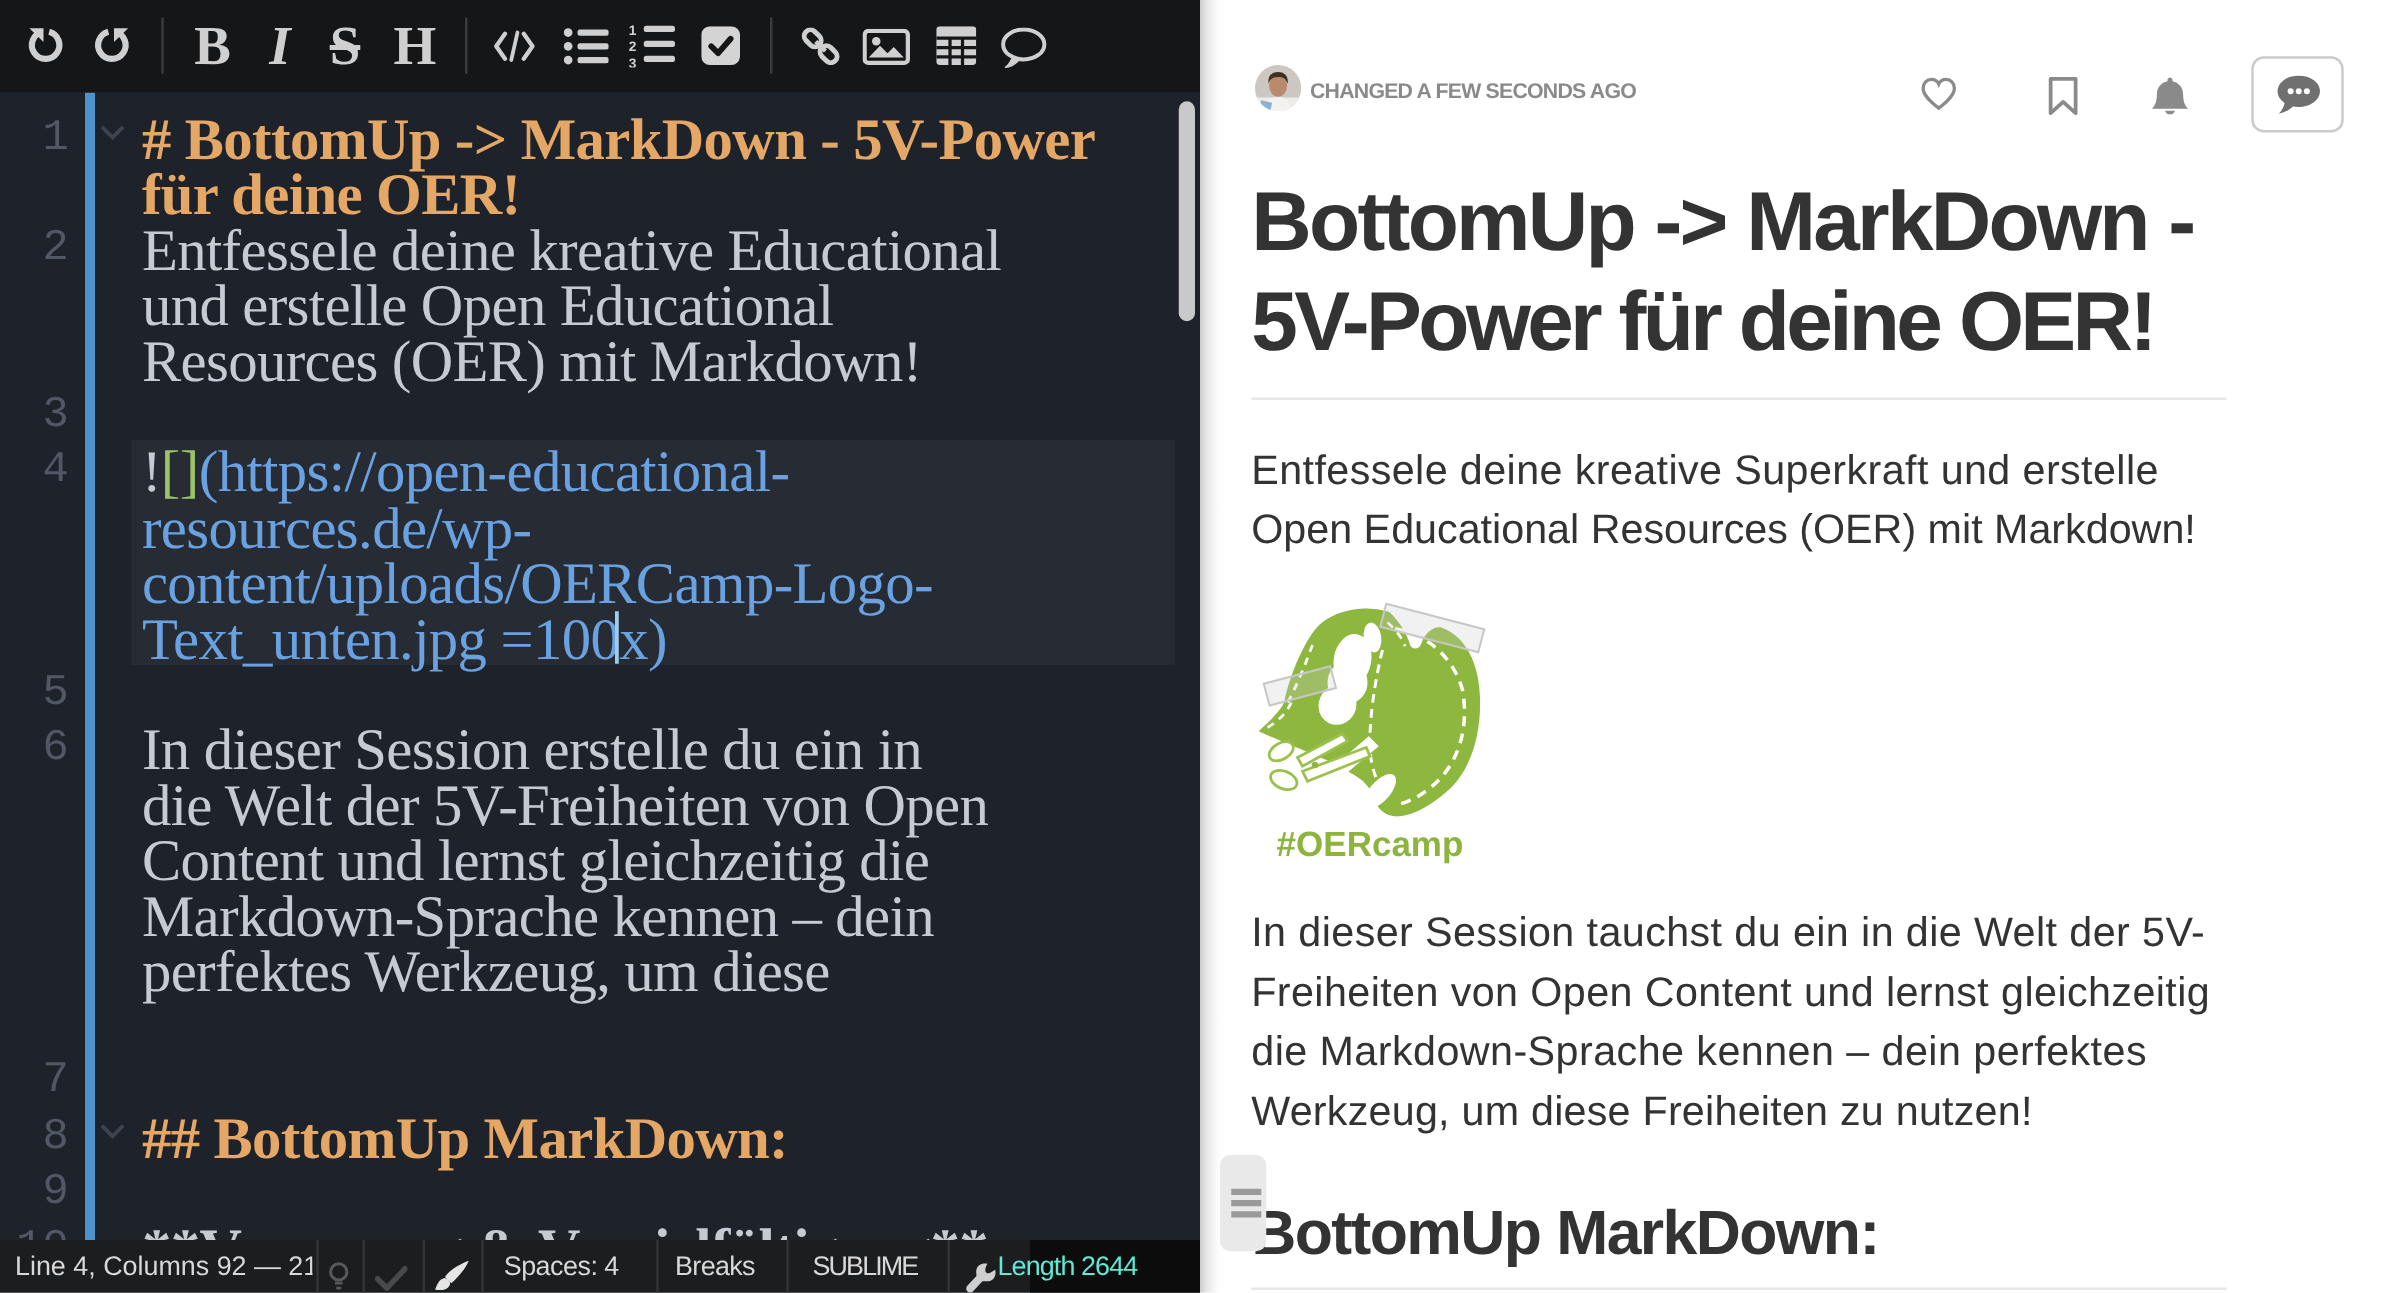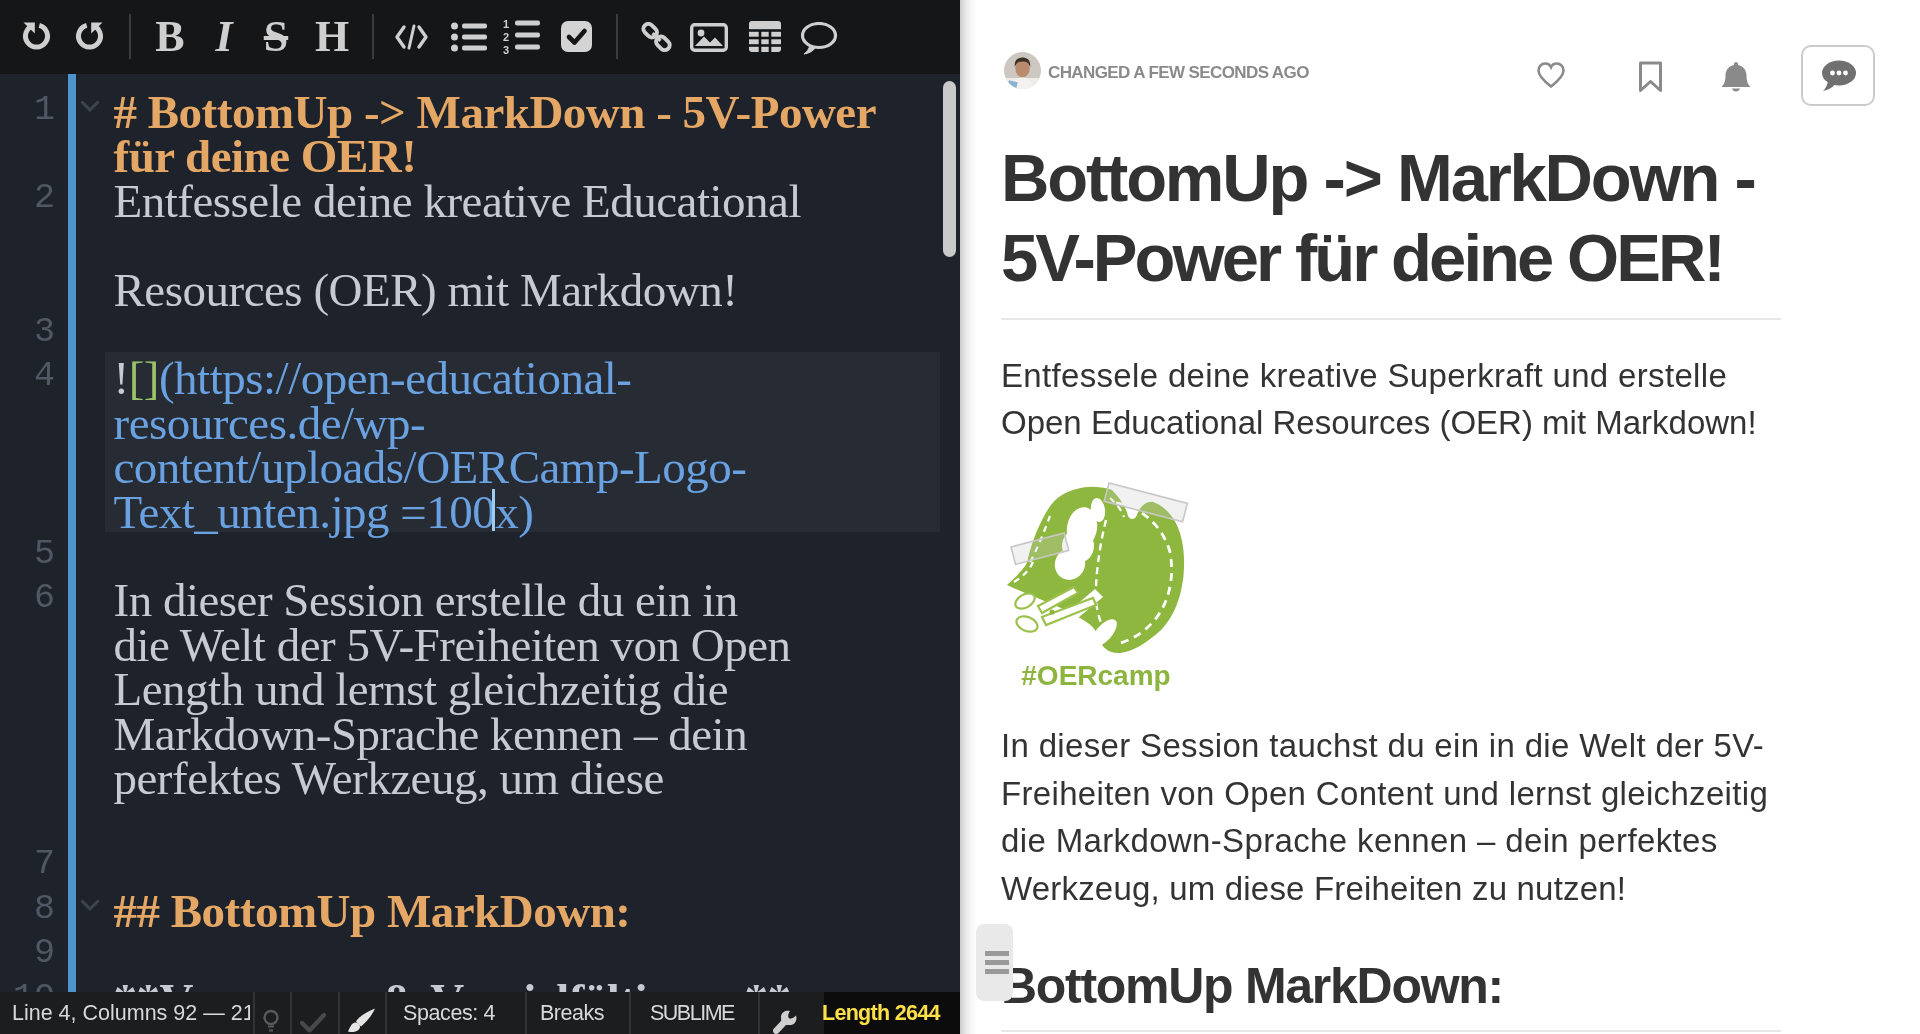--- a/index.html
+++ b/index.html
@@ -123,6 +123,7 @@
   <div class="row orange" style="top:16.0px"># BottomUp -&gt; MarkDown - 5V-Power</div>
   <div class="row orange" style="top:60.4px">für deine OER!</div>
   <div class="row" style="top:104.8px">Entfessele deine kreative Educational</div>
+  <div class="row" style="top:149.2px">und erstelle Open Educational</div>
   <div class="row" style="top:193.6px">Resources (OER) mit Markdown!</div>
   <div class="row" style="top:282.4px"><span>!</span><span class="green">[]</span><span class="blue">(https://open-educational-</span></div>
   <div class="row blue" style="top:326.8px">resources.de/wp-</div>

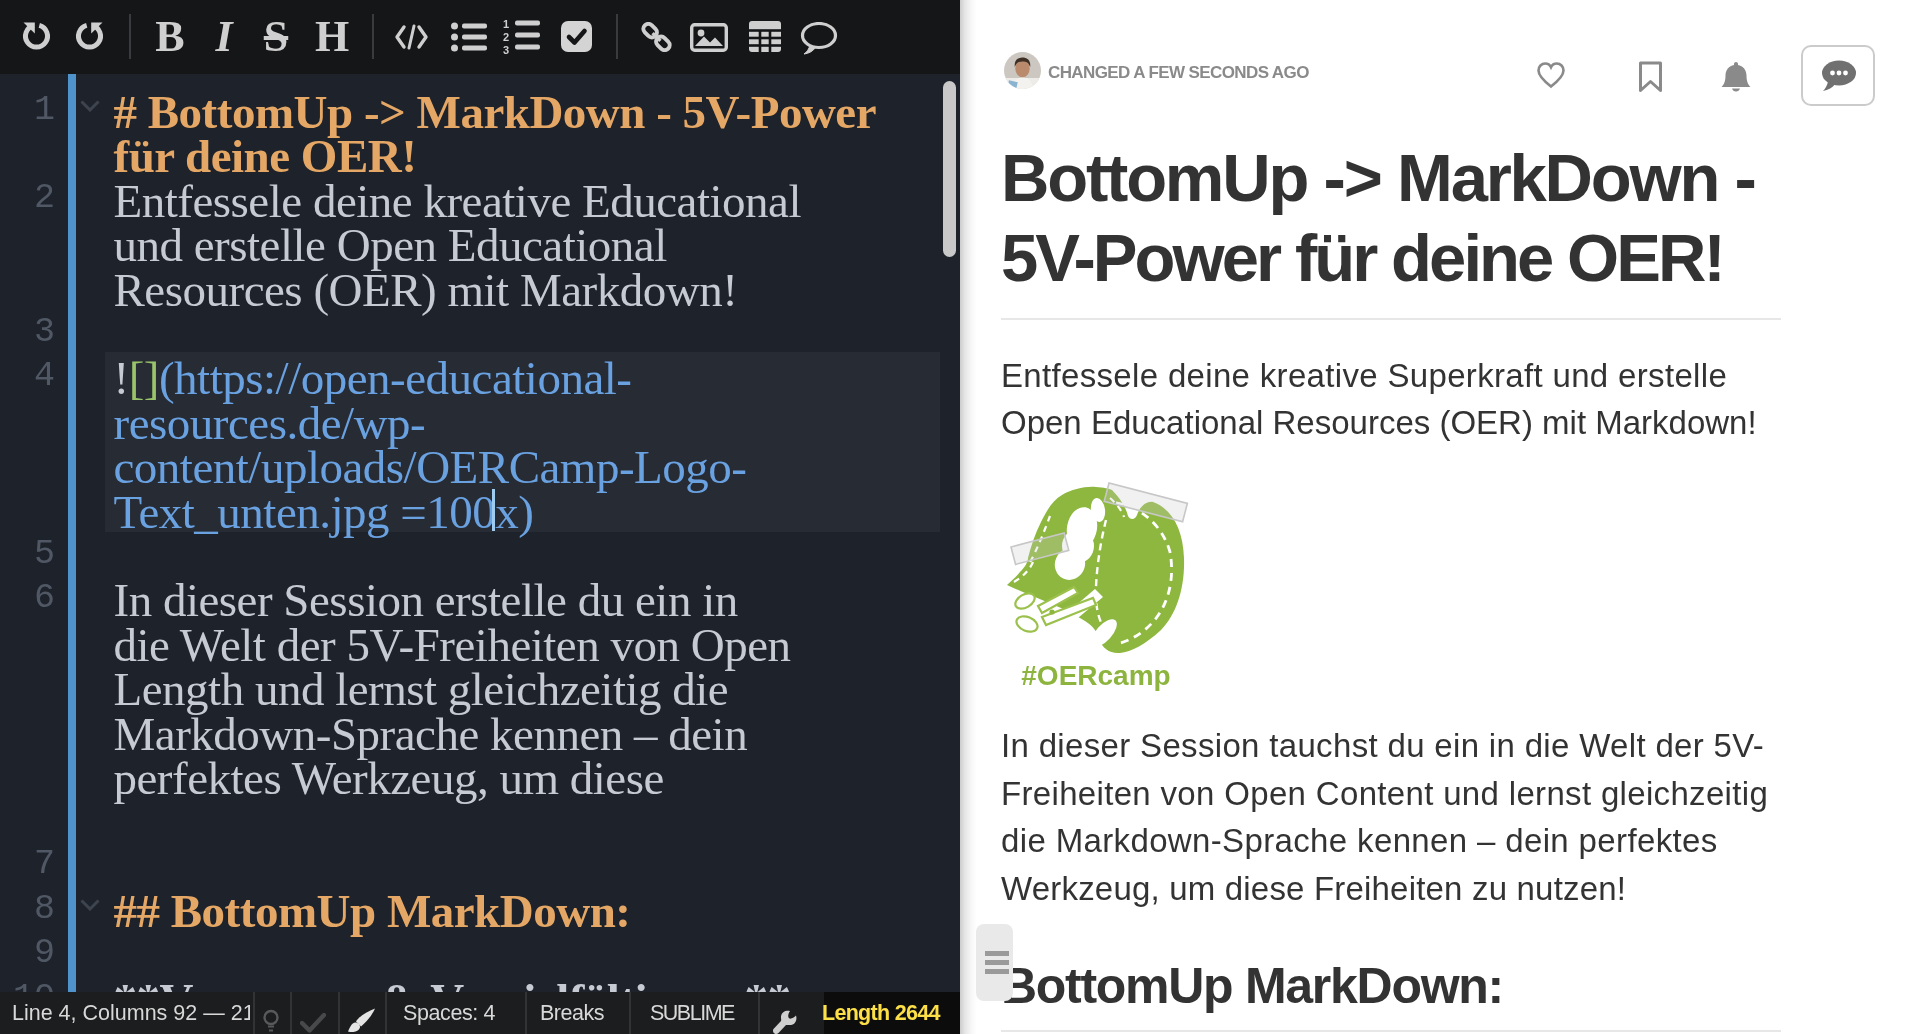--- a/index.html
+++ b/index.html
@@ -131,7 +131,7 @@
   <div class="row blue" style="top:415.6px">Text_unten.jpg =100x)</div>
   <div class="row" style="top:504.4px">In dieser Session erstelle du ein in</div>
   <div class="row" style="top:548.8px">die Welt der 5V-Freiheiten von Open</div>
-  <div class="row" style="top:593.2px">Length und lernst gleichzeitig die</div>
+  <div class="row" style="top:593.2px">Content und lernst gleichzeitig die</div>
   <div class="row" style="top:637.6px">Markdown-Sprache kennen – dein</div>
   <div class="row" style="top:682.0px">perfektes Werkzeug, um diese</div>
   <div class="row orange" style="top:815.2px">## BottomUp MarkDown:</div>

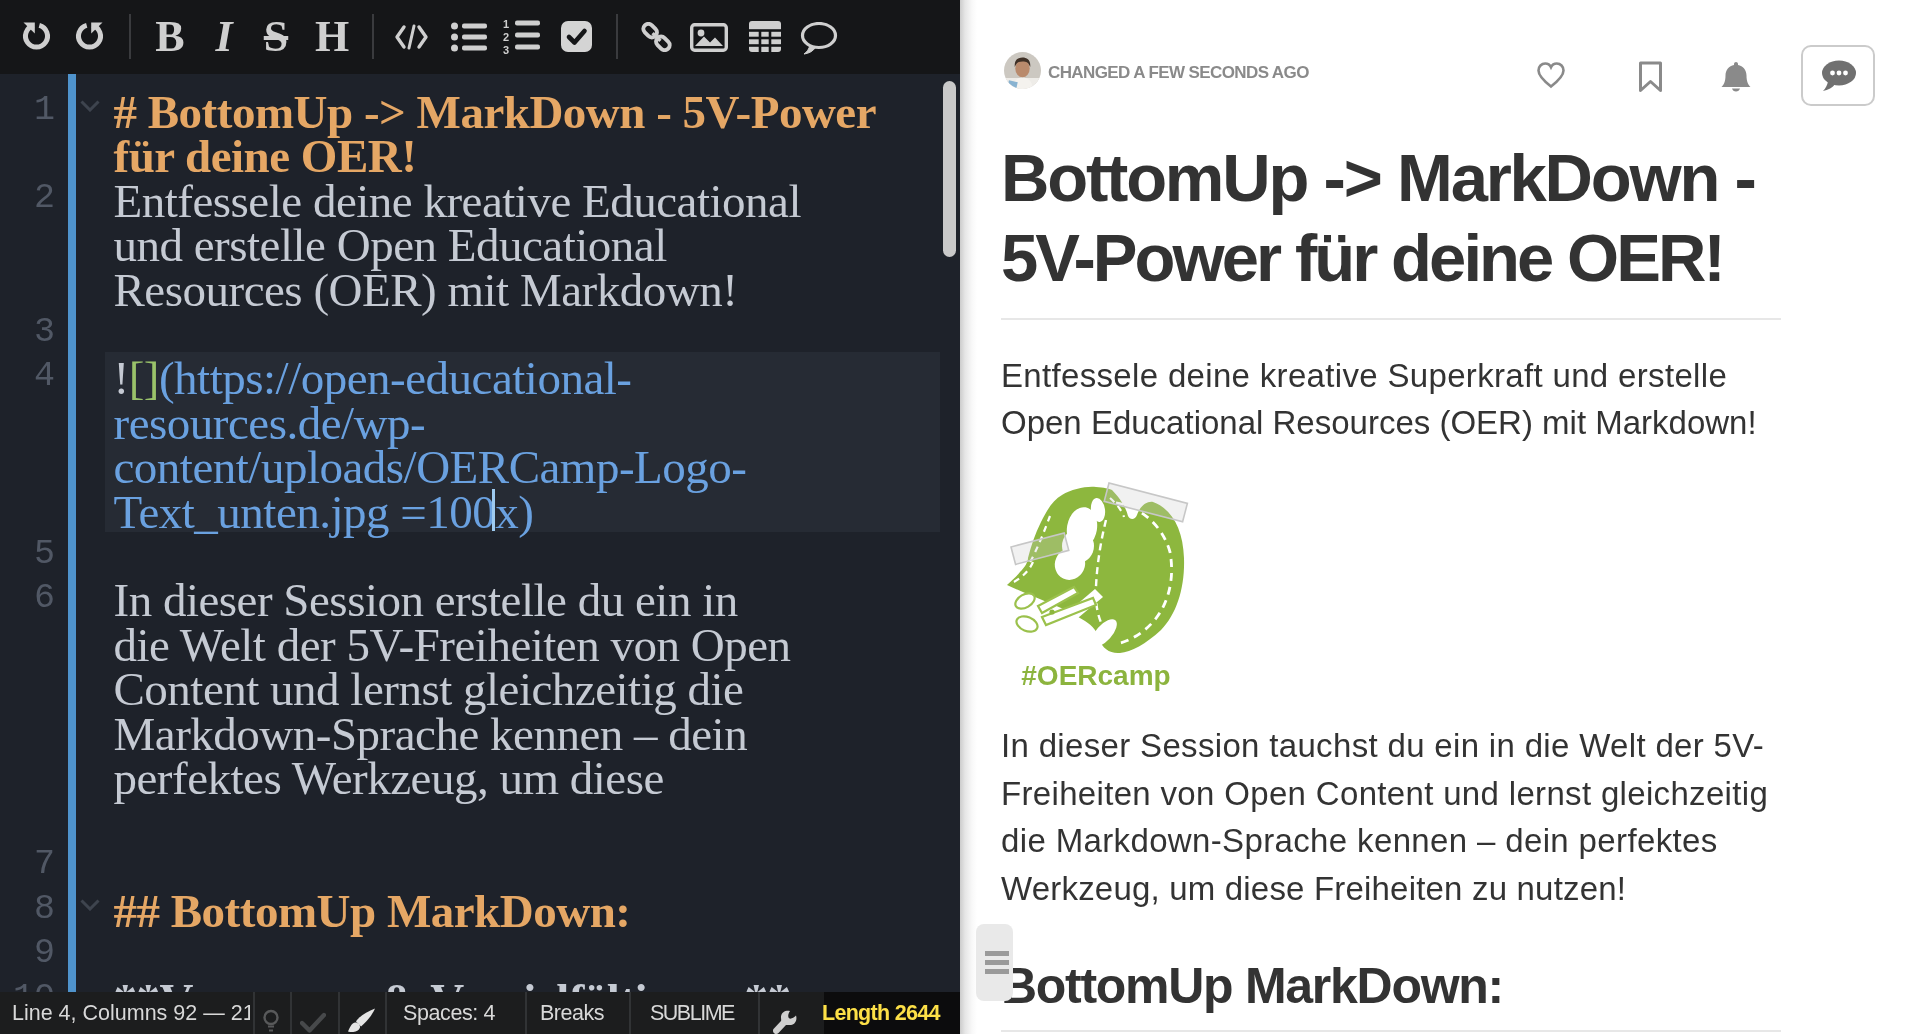--- a/index.html
+++ b/index.html
@@ -165,7 +165,7 @@
   <svg class="seg" style="left:772px;top:9px" width="26" height="25" viewBox="0 0 26 25">
     <path d="M24 6 C24 6 20 10 17.5 9 C15.5 8 16 4.5 18 1.5 C14 0.5 9.5 2.5 9 7 C8.8 9 9.5 10.5 9 11.5 L1.5 19.5 C0.5 21 1 23 2.5 24 C4 25 5.5 24.5 6.5 23.5 L14 15.5 C15 15.2 17 15.8 19 15.5 C23 15 25.5 10.5 24 6 Z" fill="#cfcfcf"></path>
   </svg>
-  <div class="seg" style="left:822px;font-weight:700;color:#fde047;letter-spacing:-0.7px">Length 2644</div>
+  <div class="seg" style="left:798px;font-weight:400;color:#5eead4;letter-spacing:-0.7px">Length 2644</div>
 </div>
 </div>
 <div id="divider"></div>

